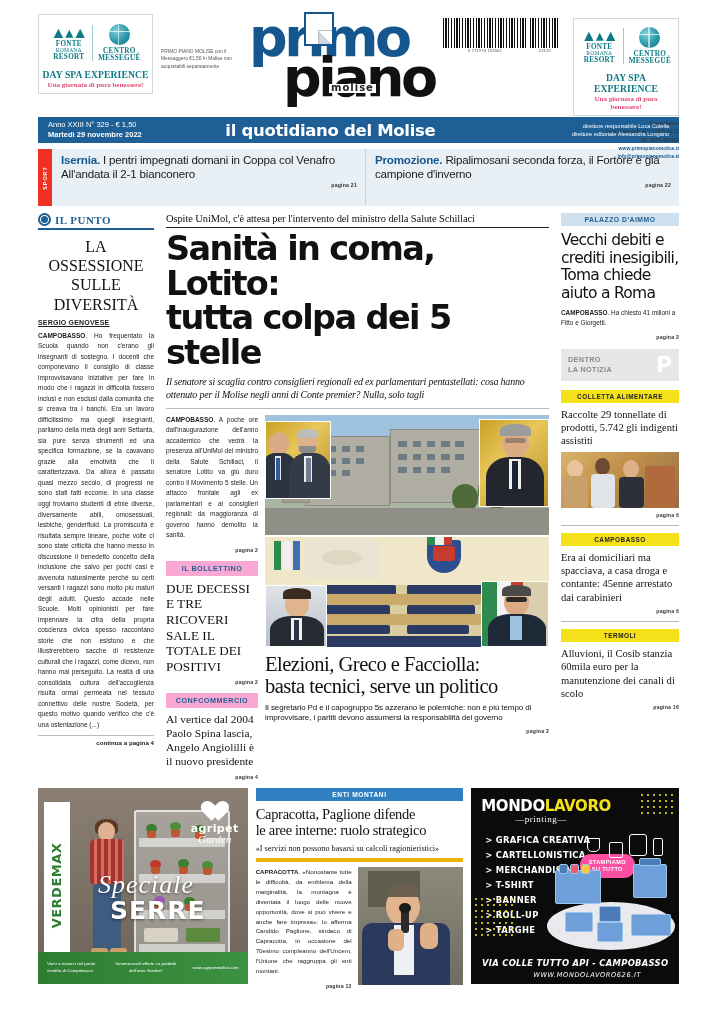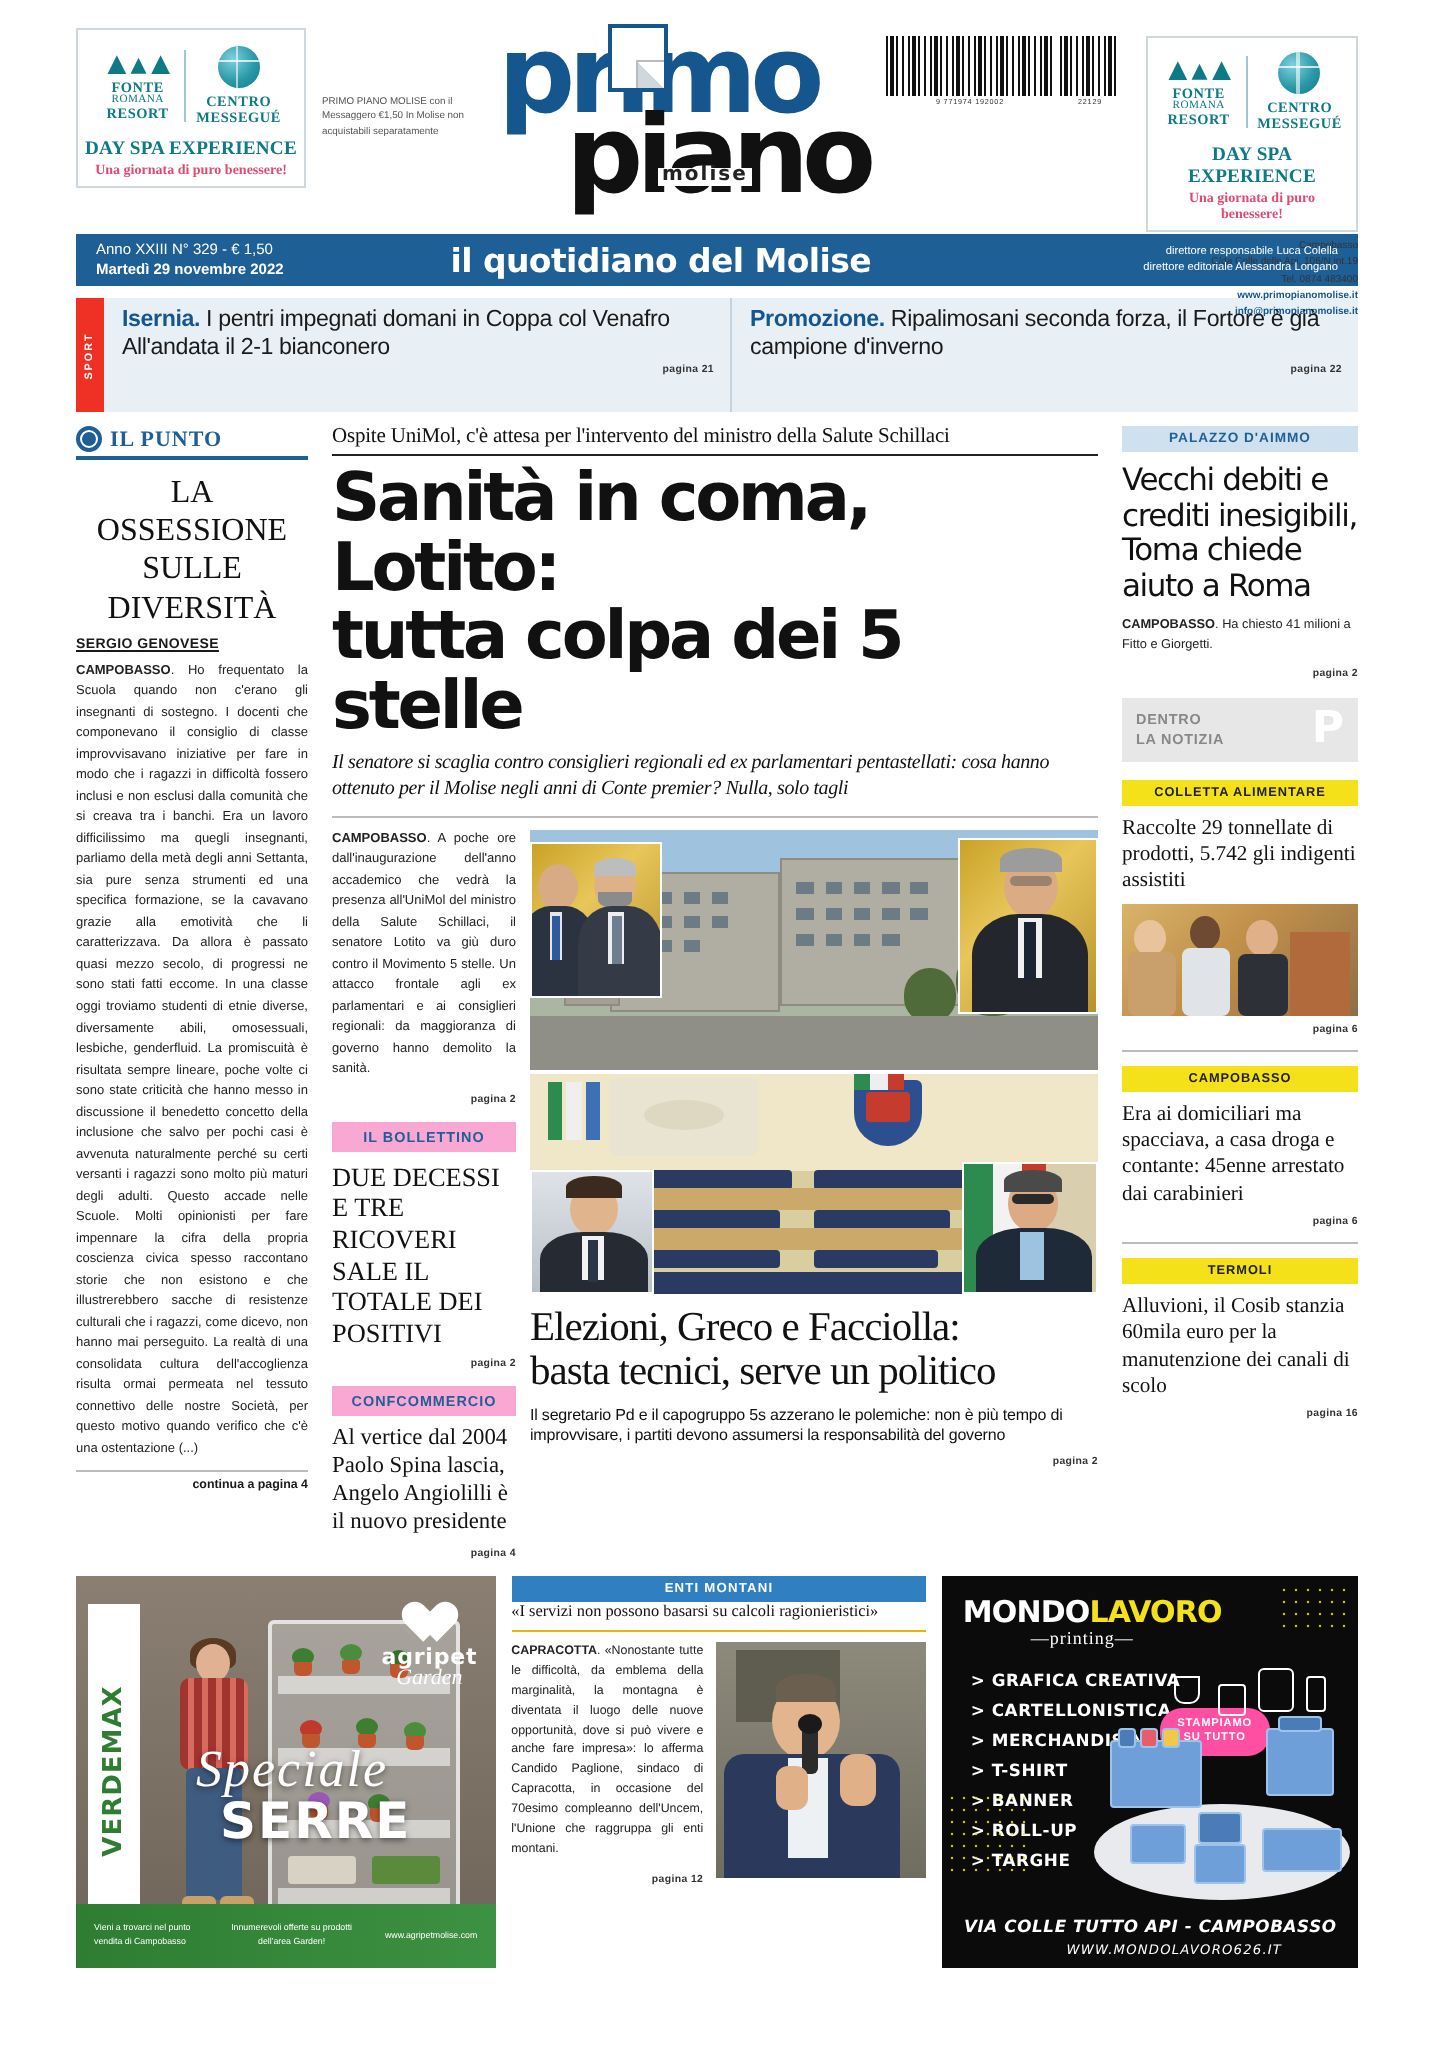--- a/index.html
+++ b/index.html
@@ -593,6 +593,10 @@
 
     <div class="bot-mid">
       <div class="enti-tag">ENTI MONTANI</div>
+      <div class="cap-head">
+        <div>Capracotta, Paglione difende</div>
+        <div>le aree interne: ruolo strategico</div>
+      </div>
       <div class="cap-sub">«I servizi non possono basarsi su calcoli ragionieristici»</div>
       <div class="cap-flex">
         <div class="cap-txt">

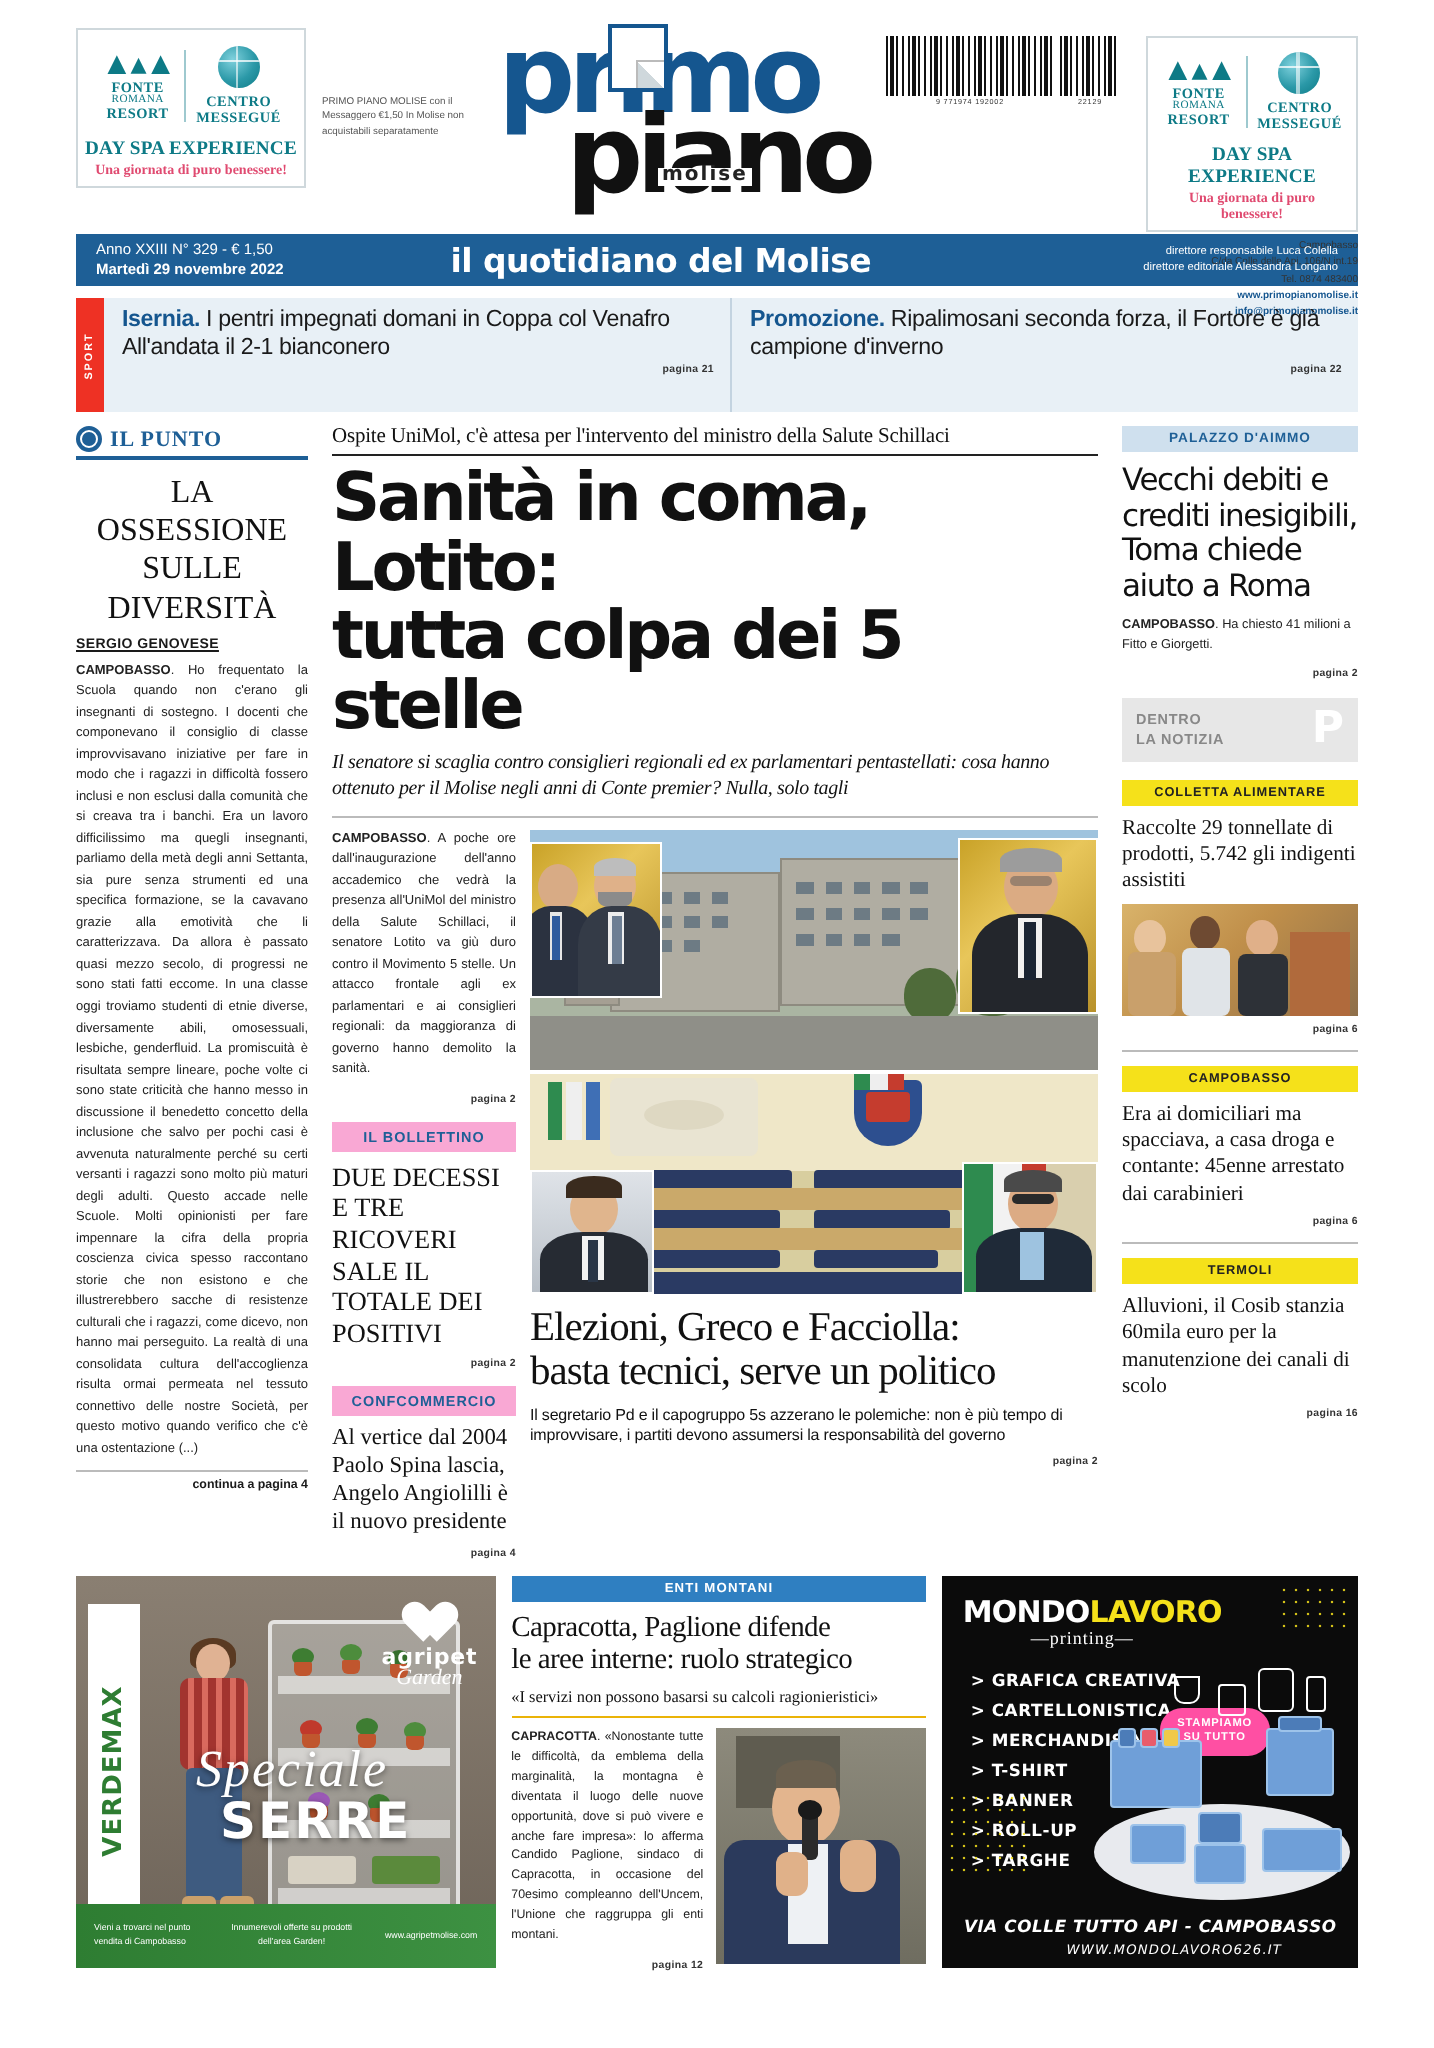--- a/index.html
+++ b/index.html
@@ -170,7 +170,7 @@
   .cap-head { font-family:"Liberation Serif", serif; font-size:14.5px; line-height:1.14;
      color:#111; margin:5px 0 5px; letter-spacing:-.3px;}
   .cap-sub { font-family:"Liberation Serif", serif; font-size:8.2px; color:#111;
-     border-bottom:1px solid #eab308; padding-bottom:5px; margin-bottom:5px;}
+     border-bottom:4px solid #eab308; padding-bottom:5px; margin-bottom:5px;}
   .cap-flex { display:flex; gap:6px; }
   .cap-txt { width:96px; font-size:6.2px; line-height:1.6; text-align:justify; color:#222;}
   .cap-ph { flex:1; height:118px; overflow:hidden; background:#7d7a6e; position:relative;}

